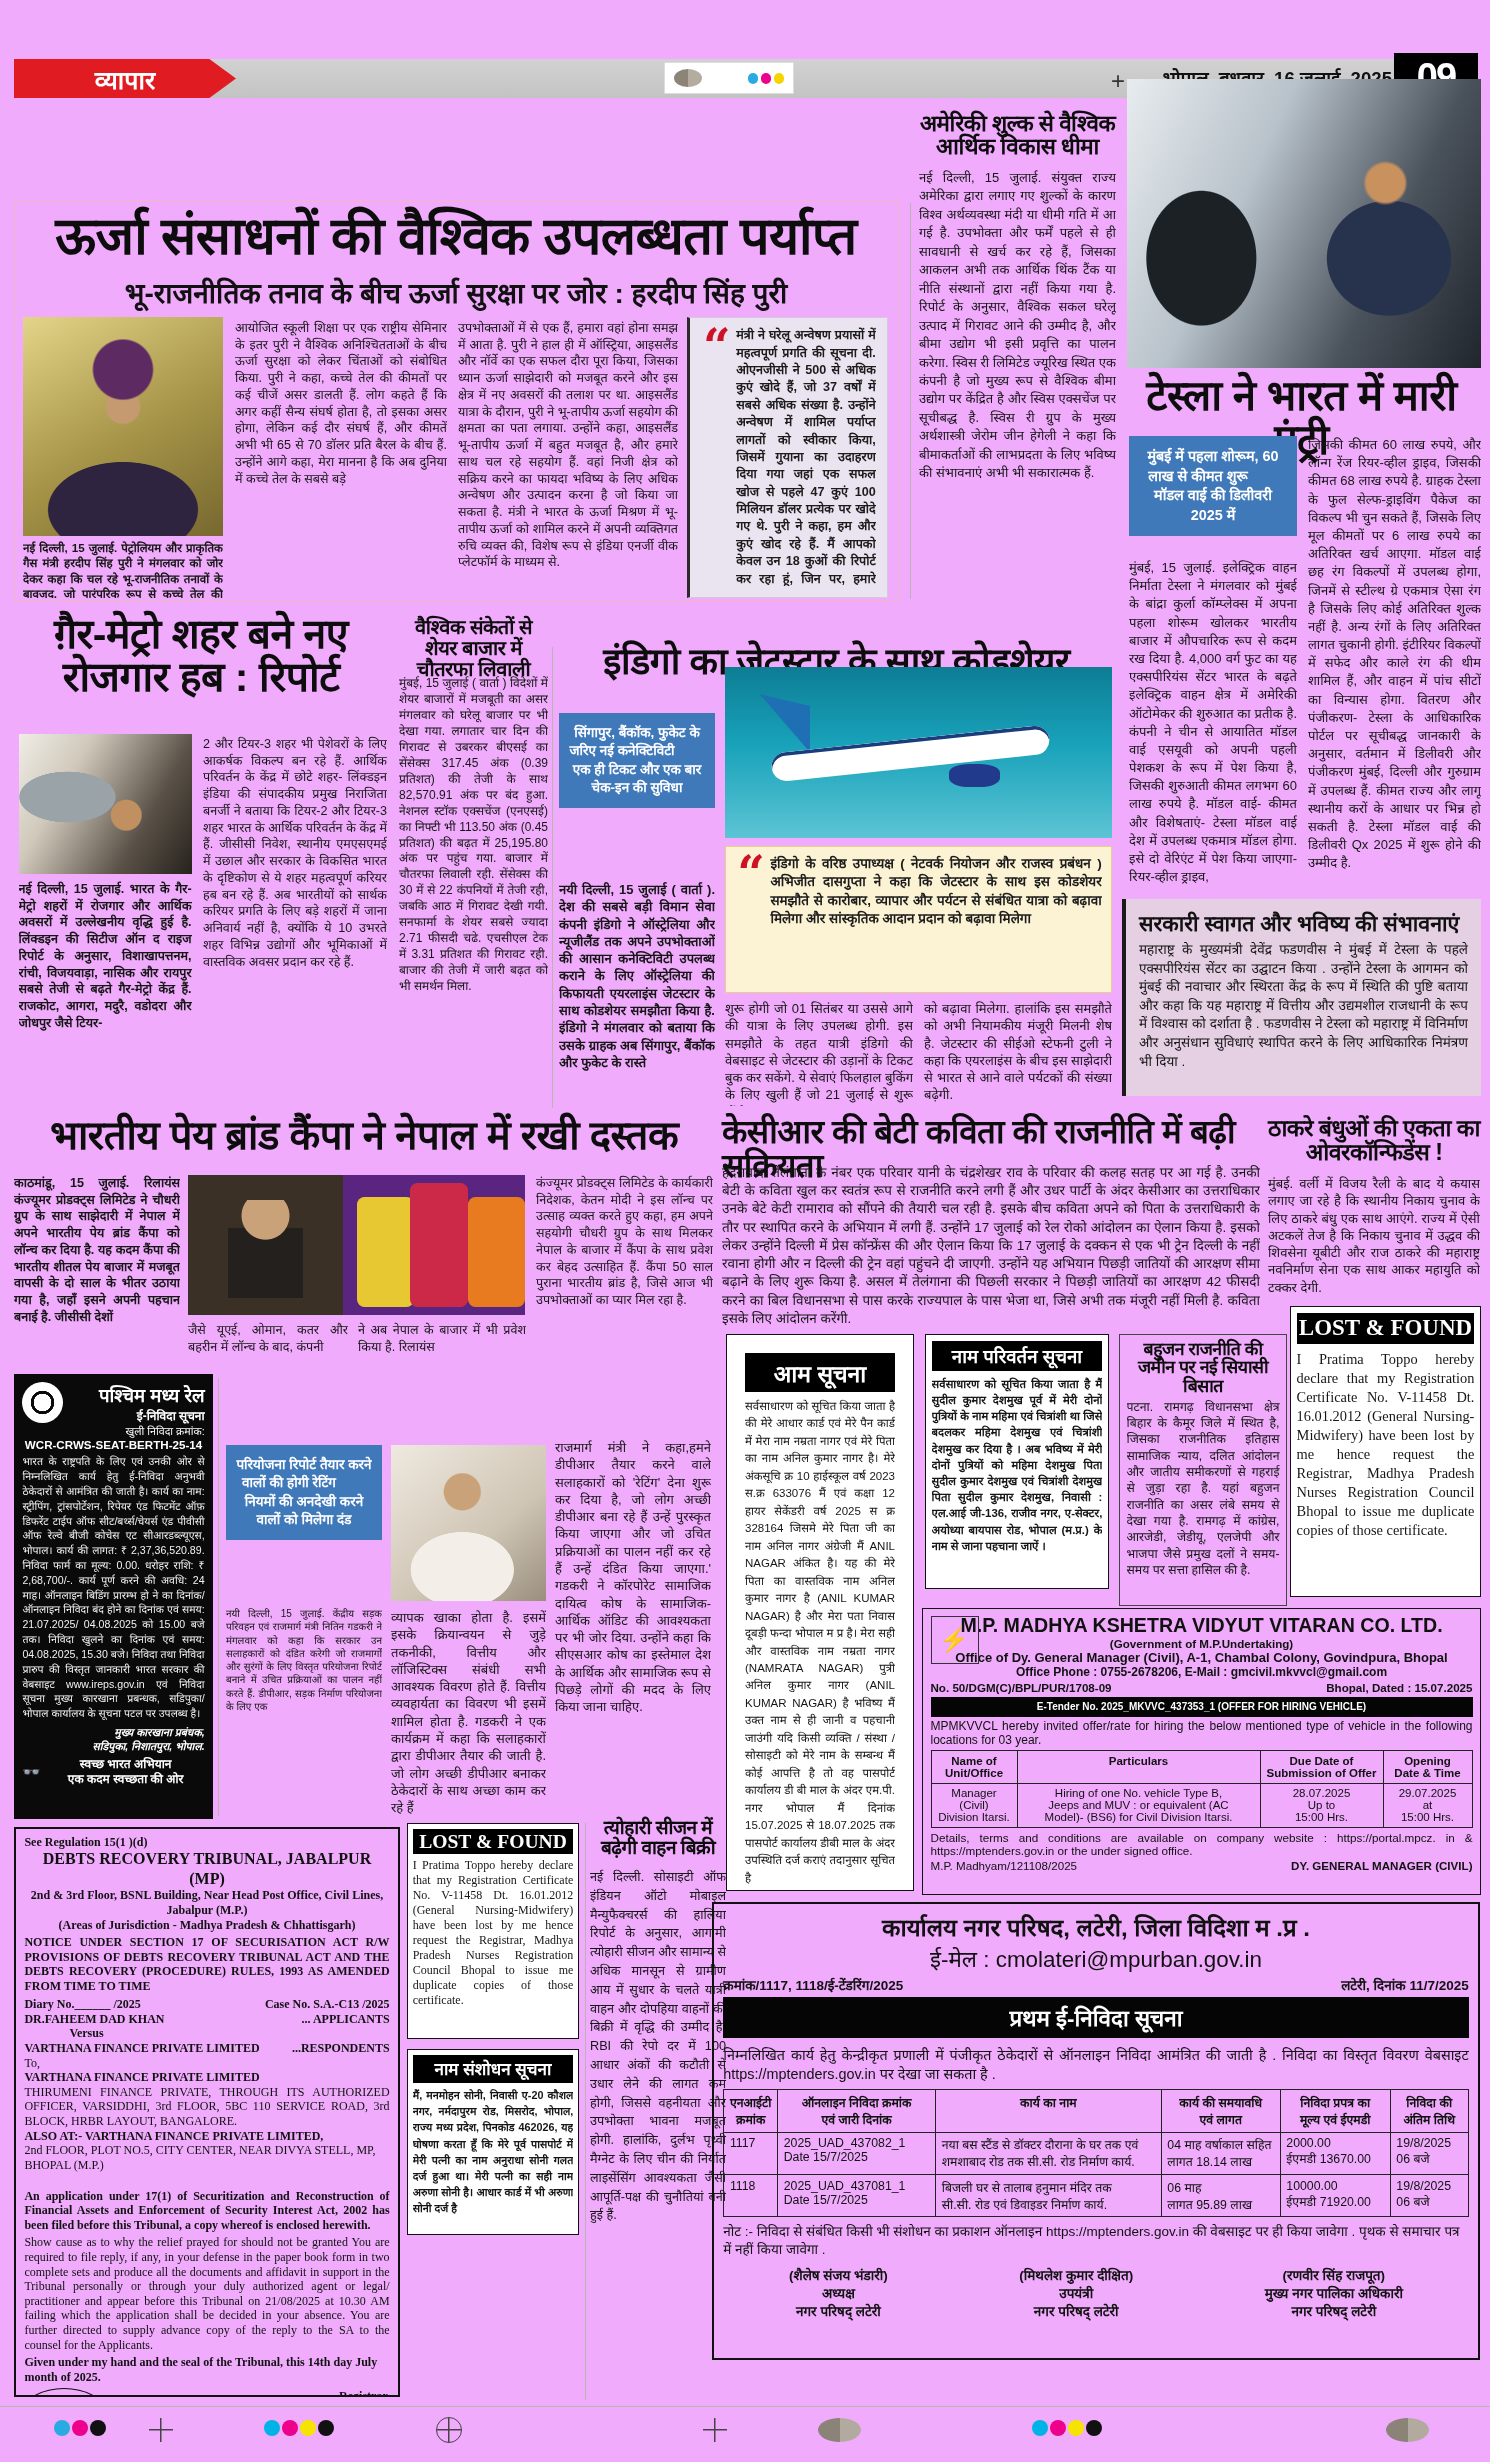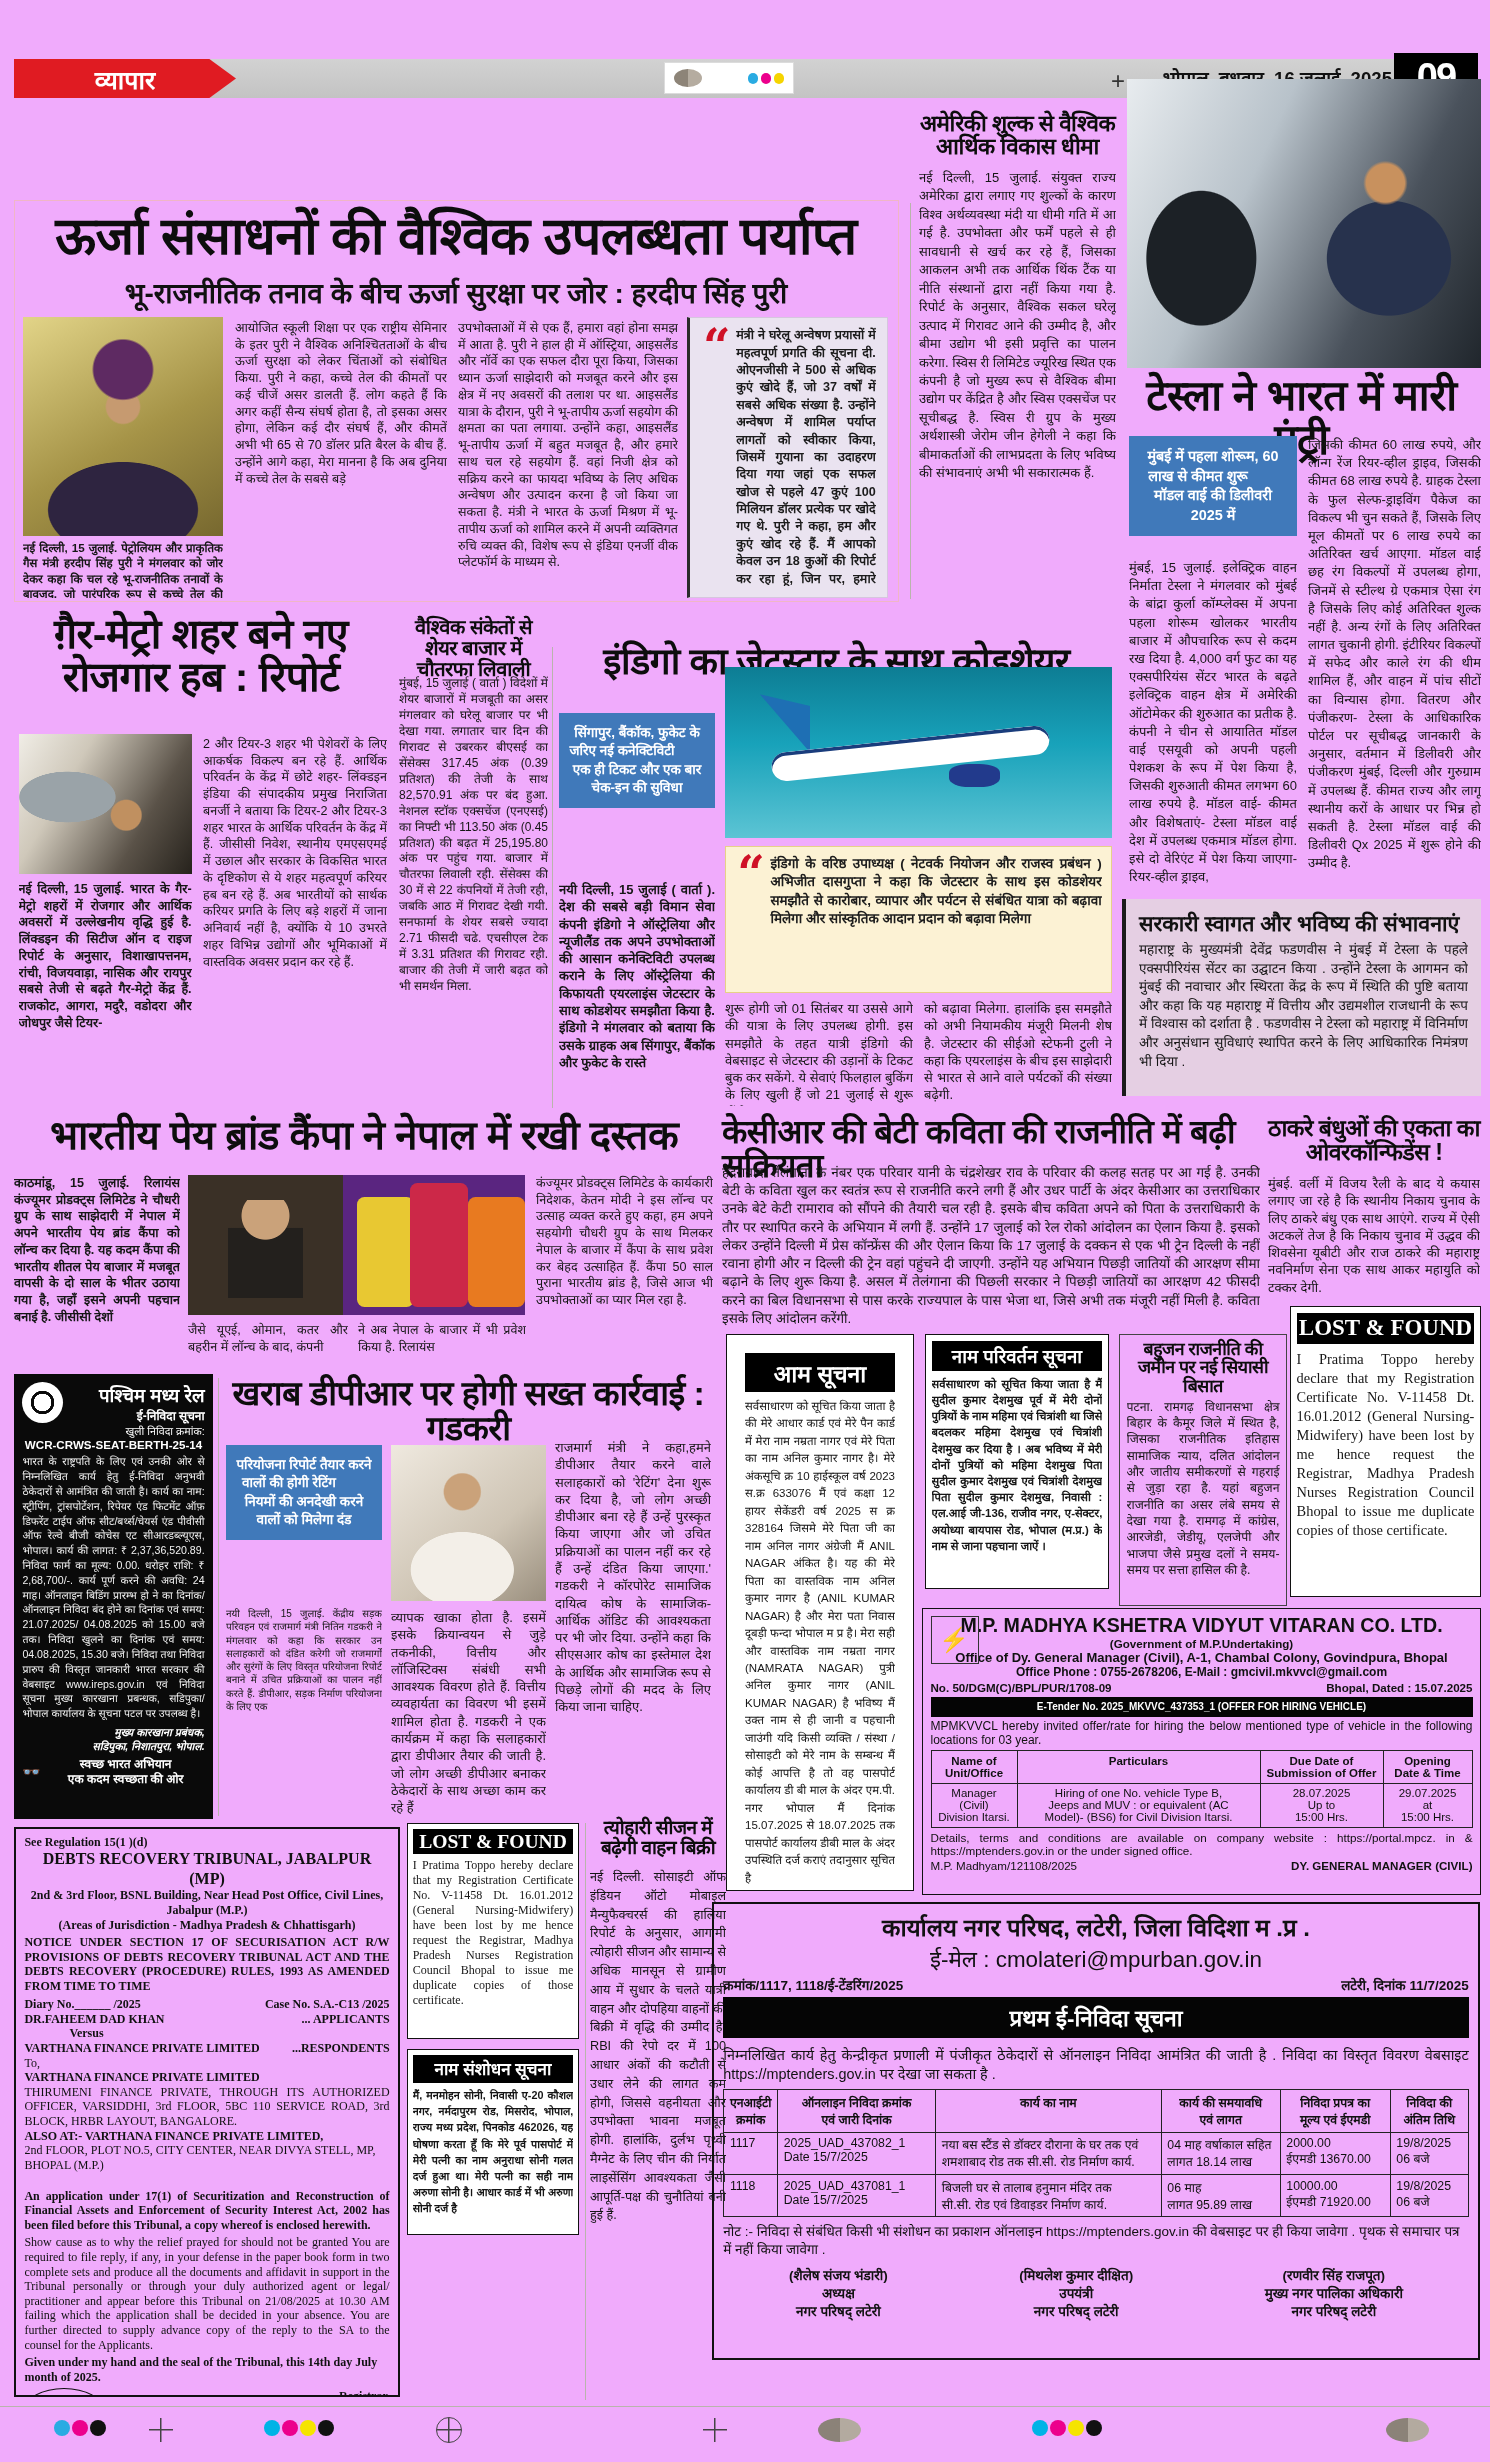--- a/index.html
+++ b/index.html
@@ -166,7 +166,6 @@
   </div>
 
   <div class="abs vr" style="left:218px;top:1378px;height:438px"></div>
-  <div class="abs hl ctr" style="left:224px;top:1376px;width:489px;font-size:34px">खराब डीपीआर पर होगी सख्त कार्रवाई : गडकरी</div>
   <div class="abs bluebox" style="left:226px;top:1445px;width:156px;font-size:13.5px">
     <span>परियोजना रिपोर्ट तैयार करने वालों की होगी रेटिंग</span>
     <span class="dv"></span>

